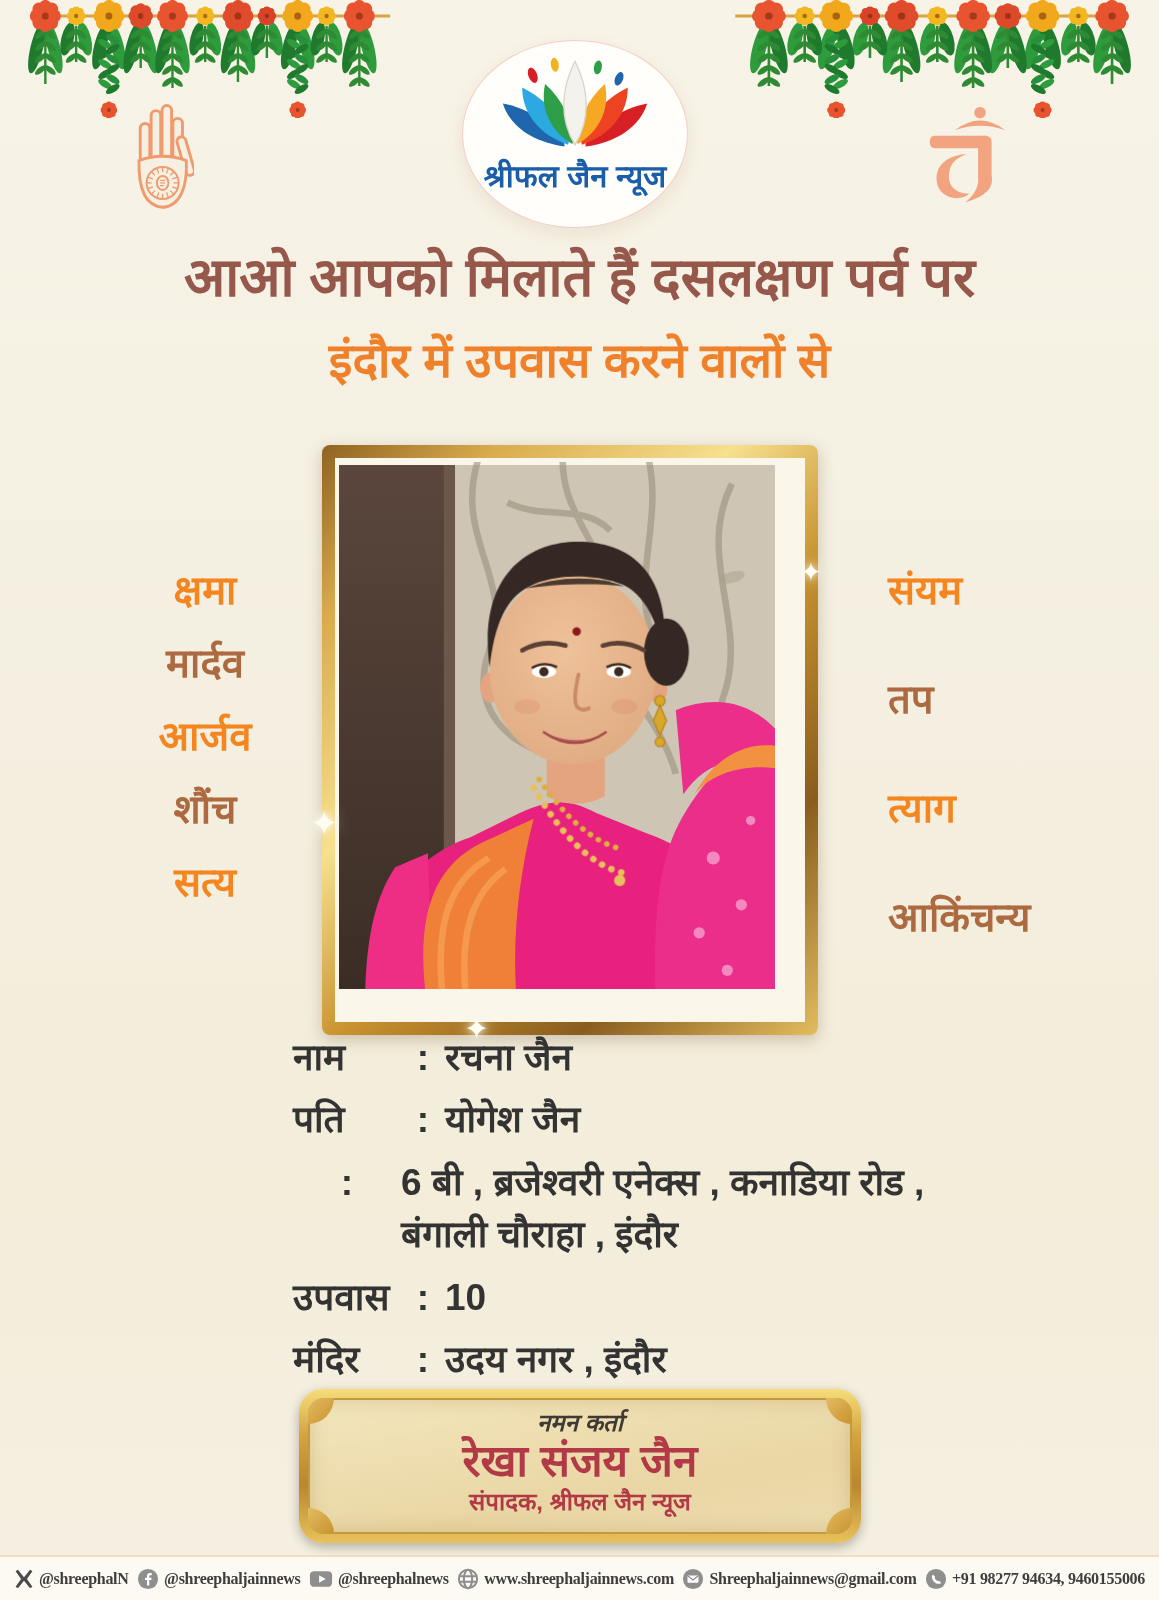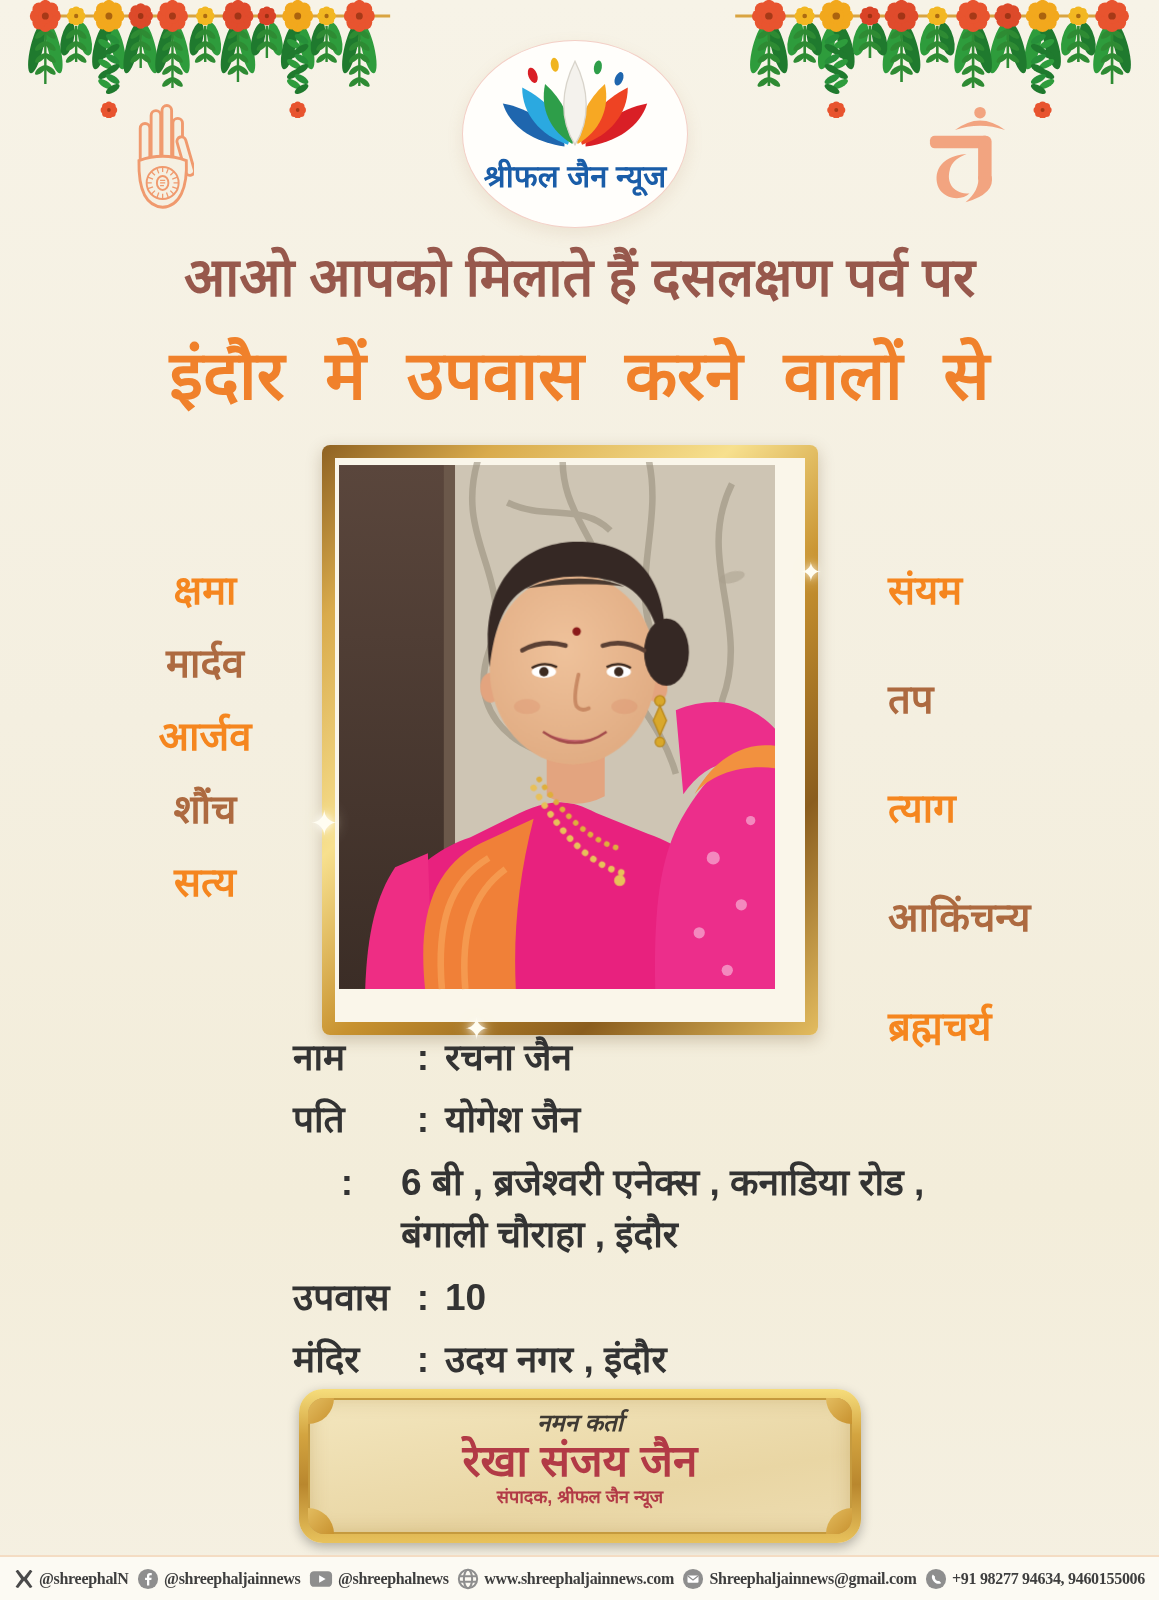--- a/index.html
+++ b/index.html
@@ -24,7 +24,7 @@
   
   .title{left:0;width:100%;text-align:center;font-weight:700;white-space:nowrap;}
   .title1{top:238px;font-size:54px;color:#97584c;}
-  .title2{top:326px;font-size:68px;color:#f0812b;font-family:Liberation Mono, monospace;}
+  .title2{top:326px;font-size:48px;color:#f0812b;}
   
   .photo-frame{left:322px;top:445px;width:470px;height:564px;padding:13px;border-radius:8px;
     background:linear-gradient(135deg,#8f6222 0%,#d9ab4c 16%,#f7e08e 38%,#c8922f 56%,#8a5d1e 78%,#e3bc5f 100%);

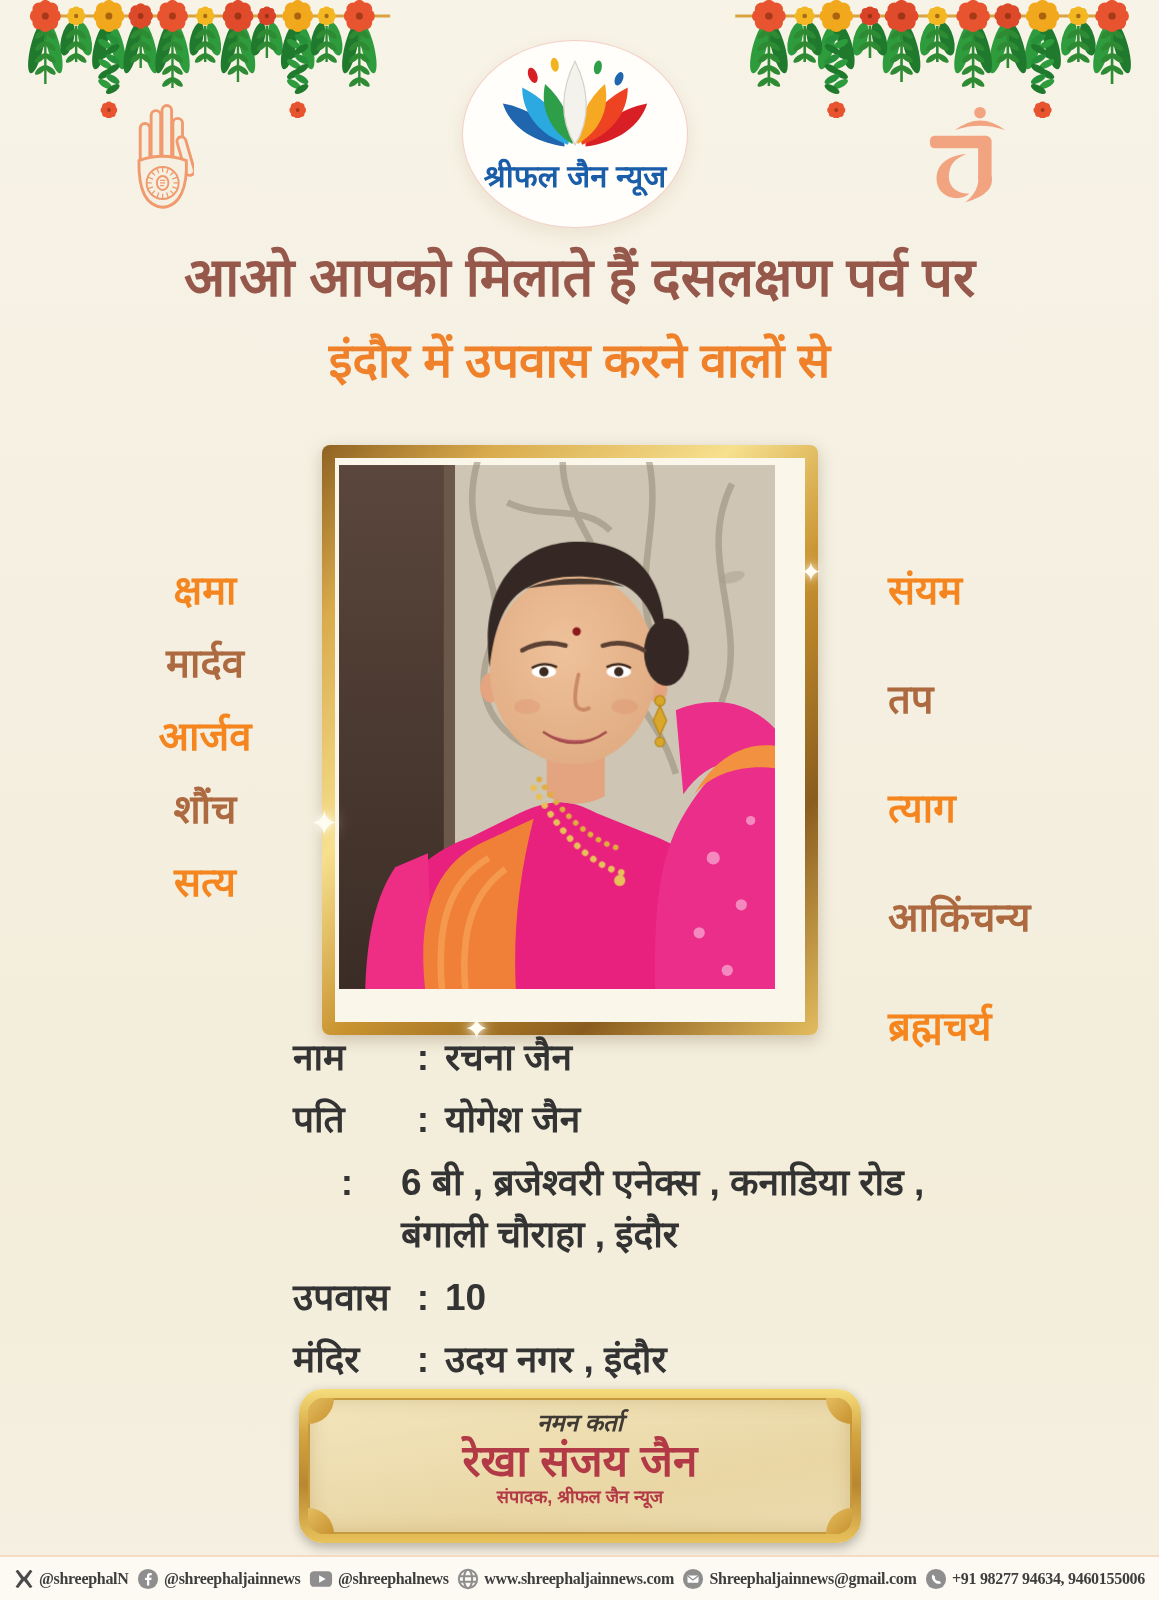--- a/index.html
+++ b/index.html
@@ -729,7 +729,6 @@
     <div class="v-brown">तप</div>
     <div class="v-orange">त्याग</div>
     <div class="v-brown">आकिंचन्य</div>
-    <div class="v-orange">ब्रह्मचर्य</div>
   </div>
 
   <div class="abs details">

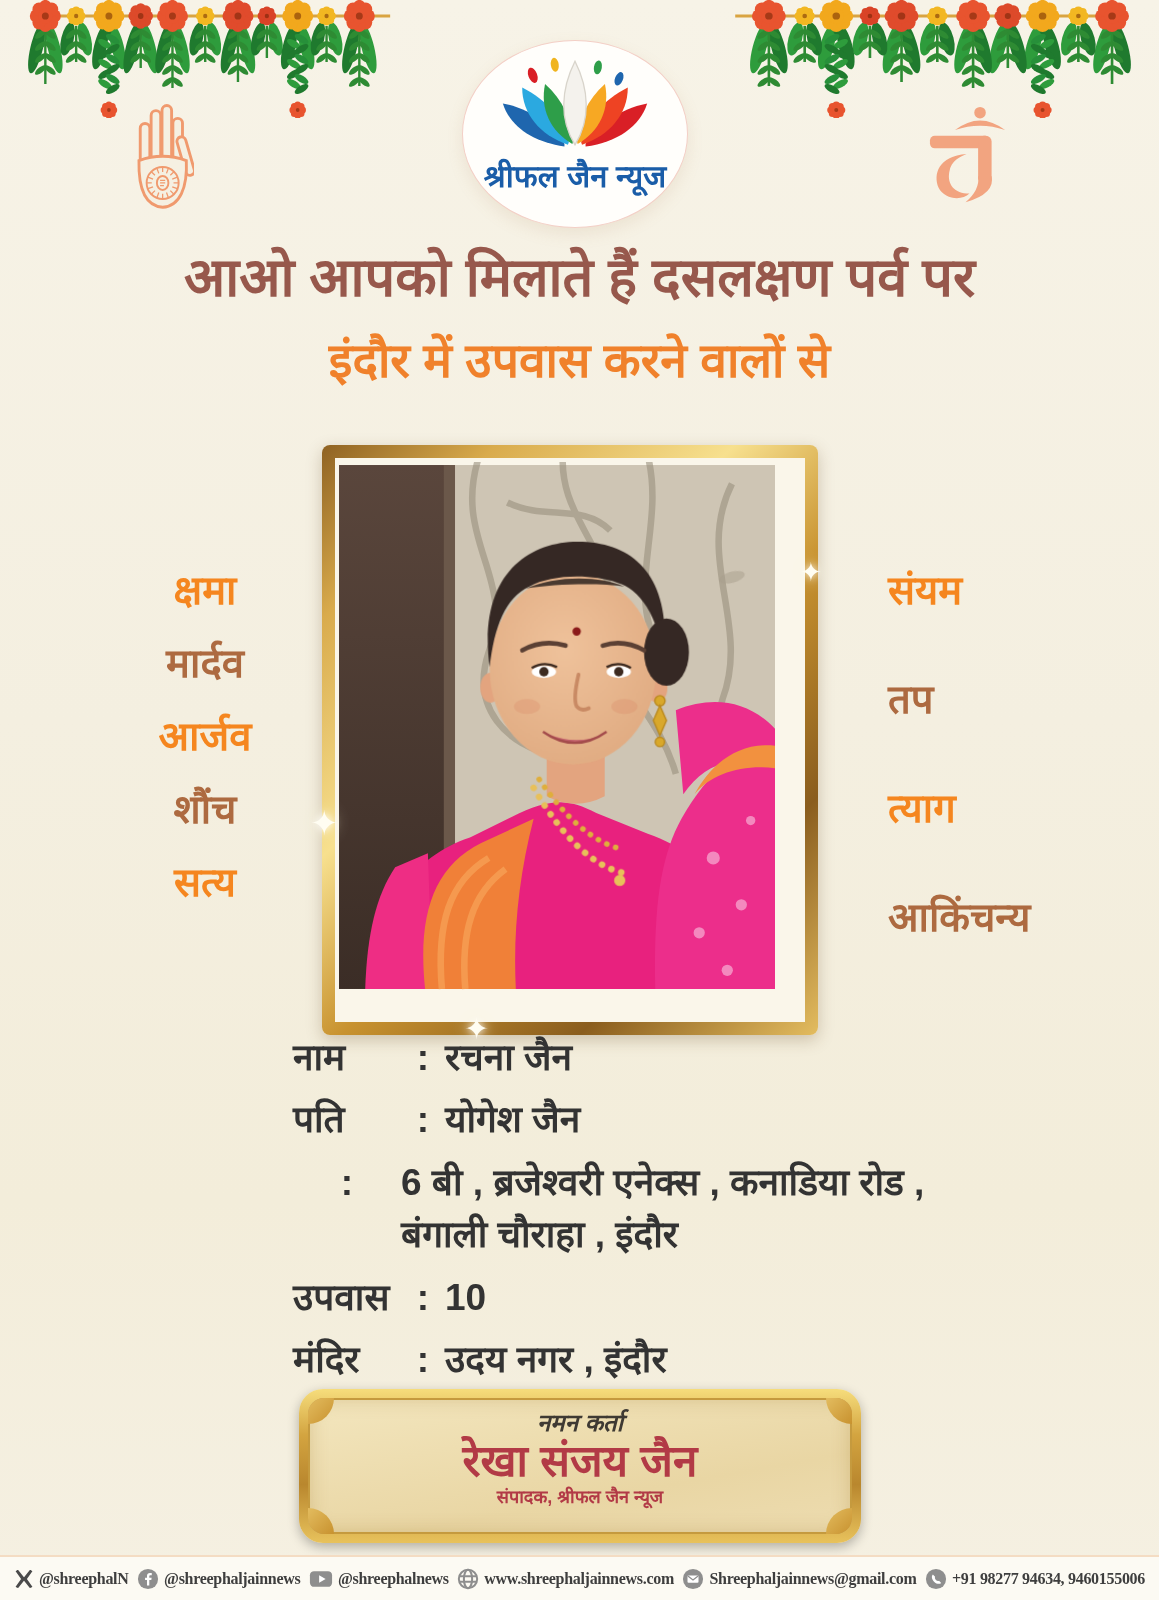--- a/index.html
+++ b/index.html
@@ -59,7 +59,7 @@
   .badge-c:nth-child(4){right:0;bottom:0;border-top-left-radius:100%;}
   .badge-title{margin-top:7px;font-size:24px;font-weight:700;color:#3f3a33;font-style:italic;}
   .badge-name{font-size:44px;font-weight:800;color:#b23a46;line-height:1.05;}
-  .badge-sub{font-size:18px;font-weight:700;color:#b23a46;}
+  .badge-sub{font-size:24px;font-weight:700;color:#b23a46;}
   
   .footer{position:absolute;left:0;right:0;bottom:0;height:45px;background:#fcfaf3;border-top:2px solid #f4dcc3;
     display:flex;align-items:center;justify-content:space-between;padding:0 14px;box-sizing:border-box;

